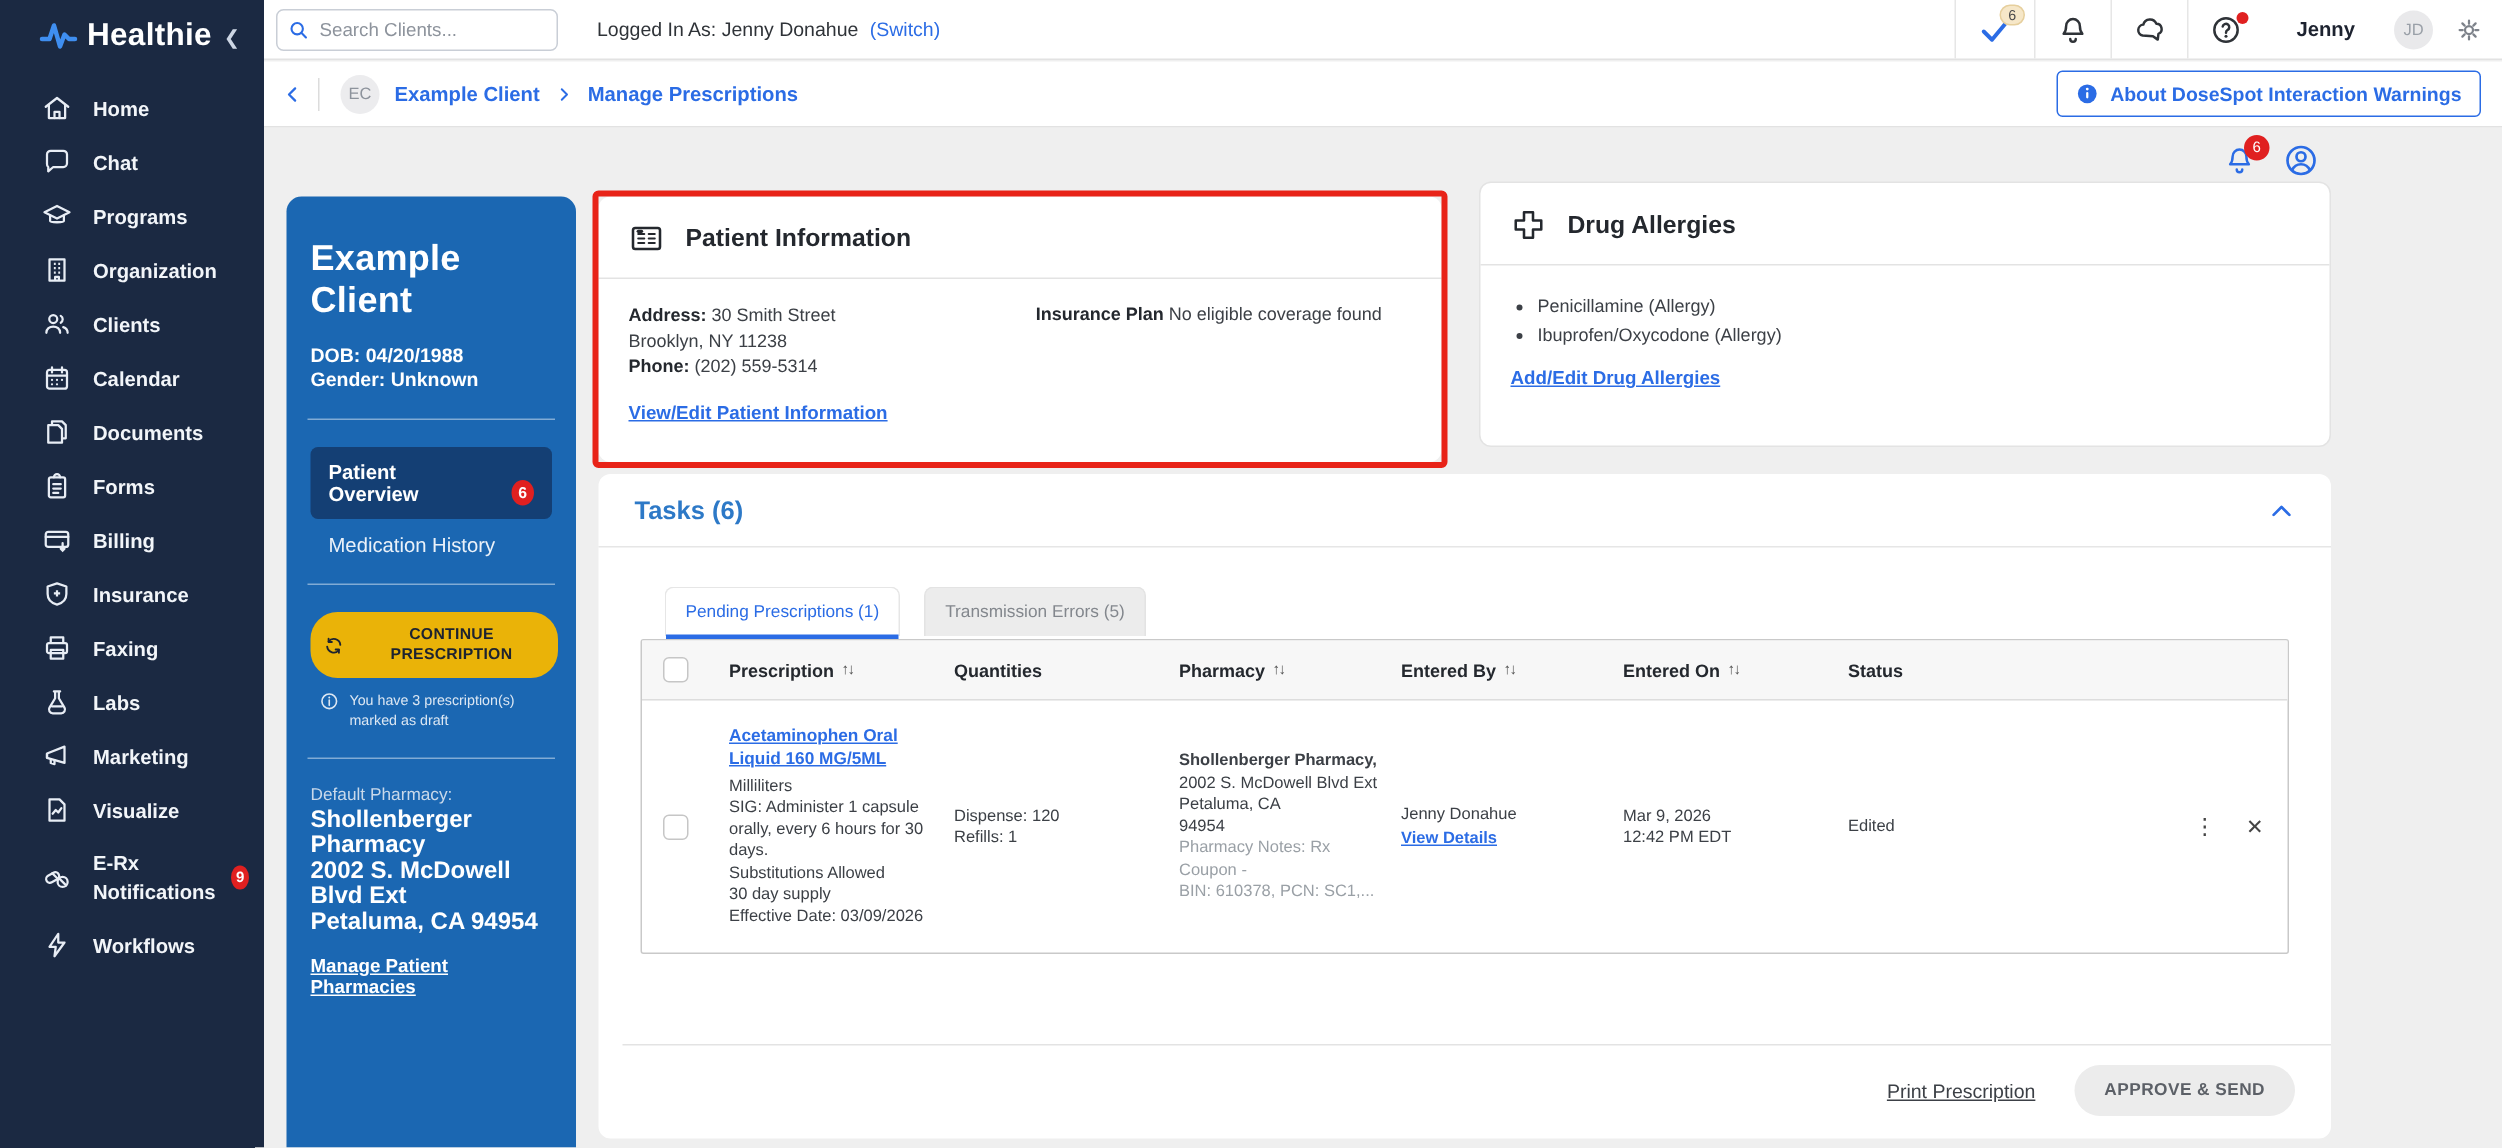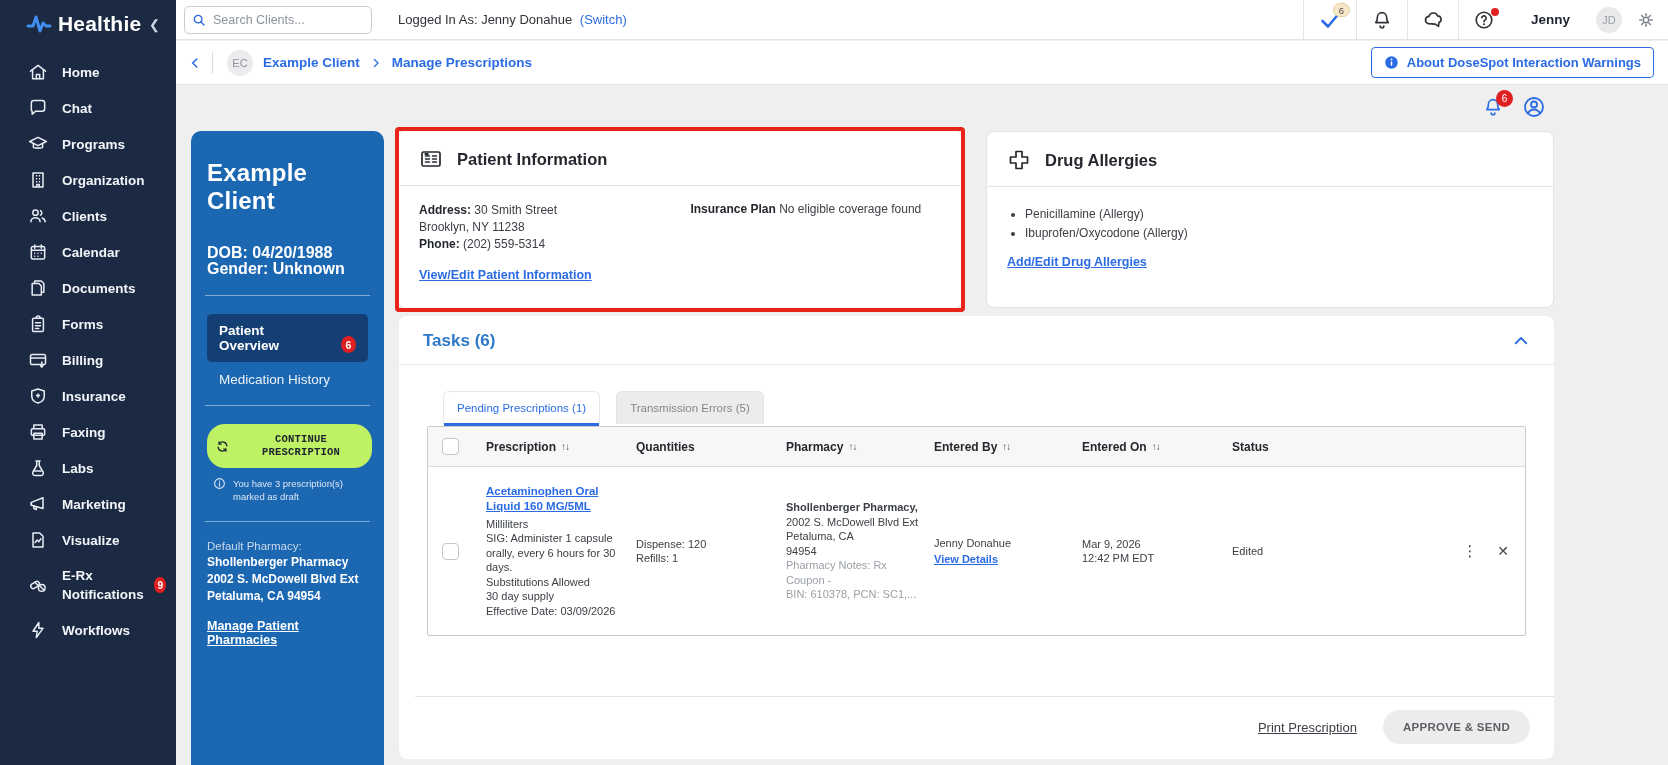--- a/index.html
+++ b/index.html
@@ -92,7 +92,7 @@
   .card-title { font-size:16.5px; font-weight:bold; color:#24282e; }
   .card-body { padding:16px 20px; font-size:12px; color:#3c4046; }
   .pi-card { left:223px; top:46px; width:562px; height:177px; border:none; }
-  .da-card { left:810px; top:46px; width:568px; height:177px; }
+  .da-card { left:810px; top:36px; width:568px; height:177px; }
   .pi-cols { display:flex; }
   .pi-left { width:52%; line-height:17px; }
   .pi-left b, .pi-right b { color:#24282e; }

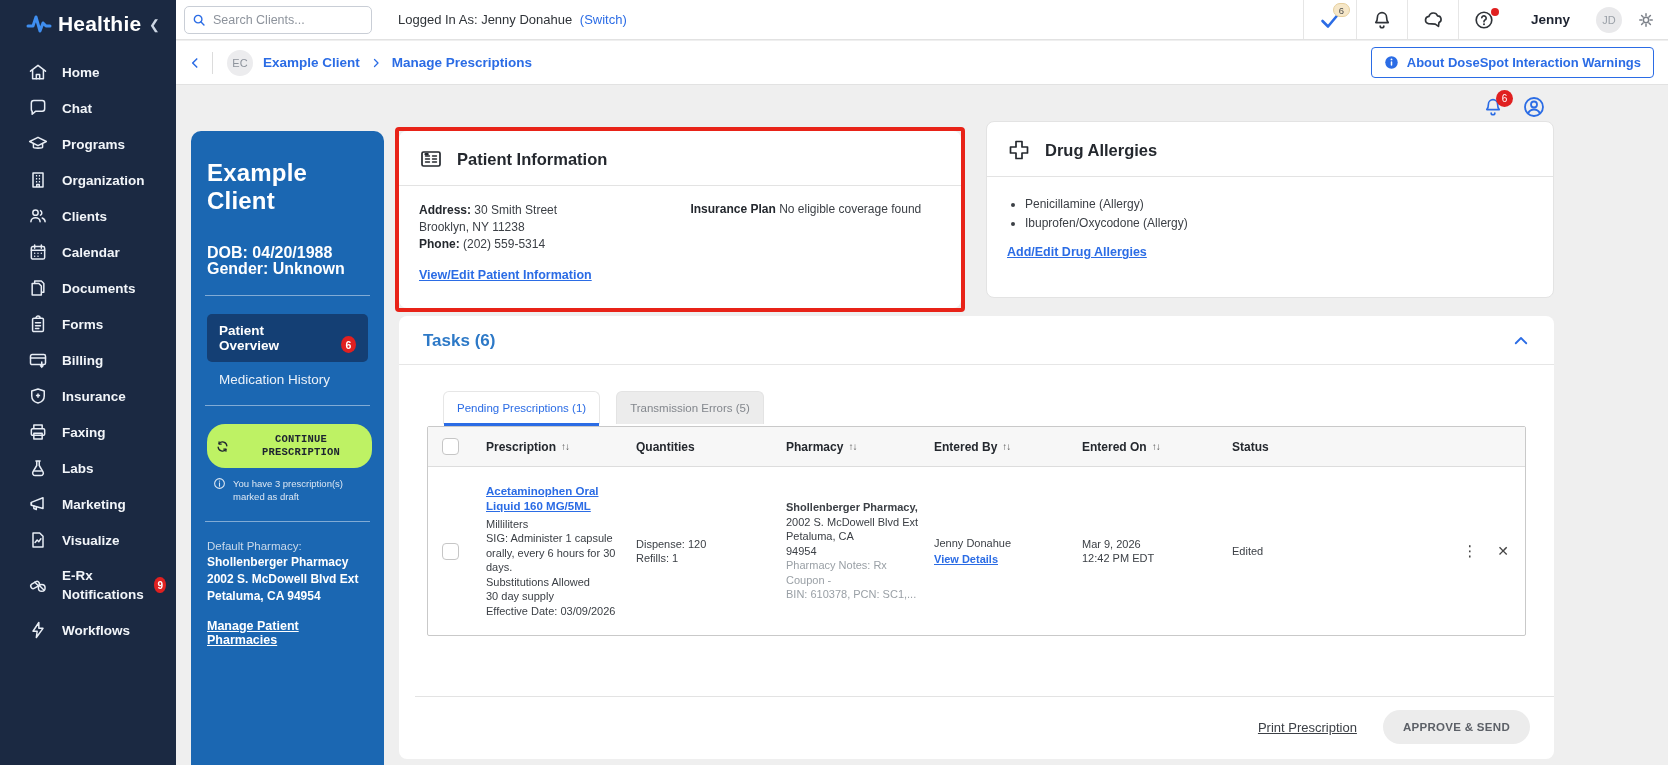--- a/index.html
+++ b/index.html
@@ -68,7 +68,7 @@
   .client-panel { position:absolute; left:15px; top:46px; width:193px; height:634px;
     background:#1b67b2; border-radius:10px 10px 0 0; color:#fff; padding:28px 16px 0 16px; }
   .cp-name { font-size:24px; font-weight:bold; letter-spacing:.2px; }
-  .cp-meta { margin-top:30px; font-size:16px; font-weight:bold; line-height:16px; }
+  .cp-meta { margin-top:14px; font-size:13px; font-weight:bold; line-height:16px; }
   .cp-div { border-top:1px solid rgba(255,255,255,.45); margin:18px -2px; }
   .cp-nav-active { background:#143f74; border-radius:5px; padding:9px 12px; display:flex; align-items:flex-end;
     gap:26px; font-size:13.5px; font-weight:bold; cursor:pointer; }

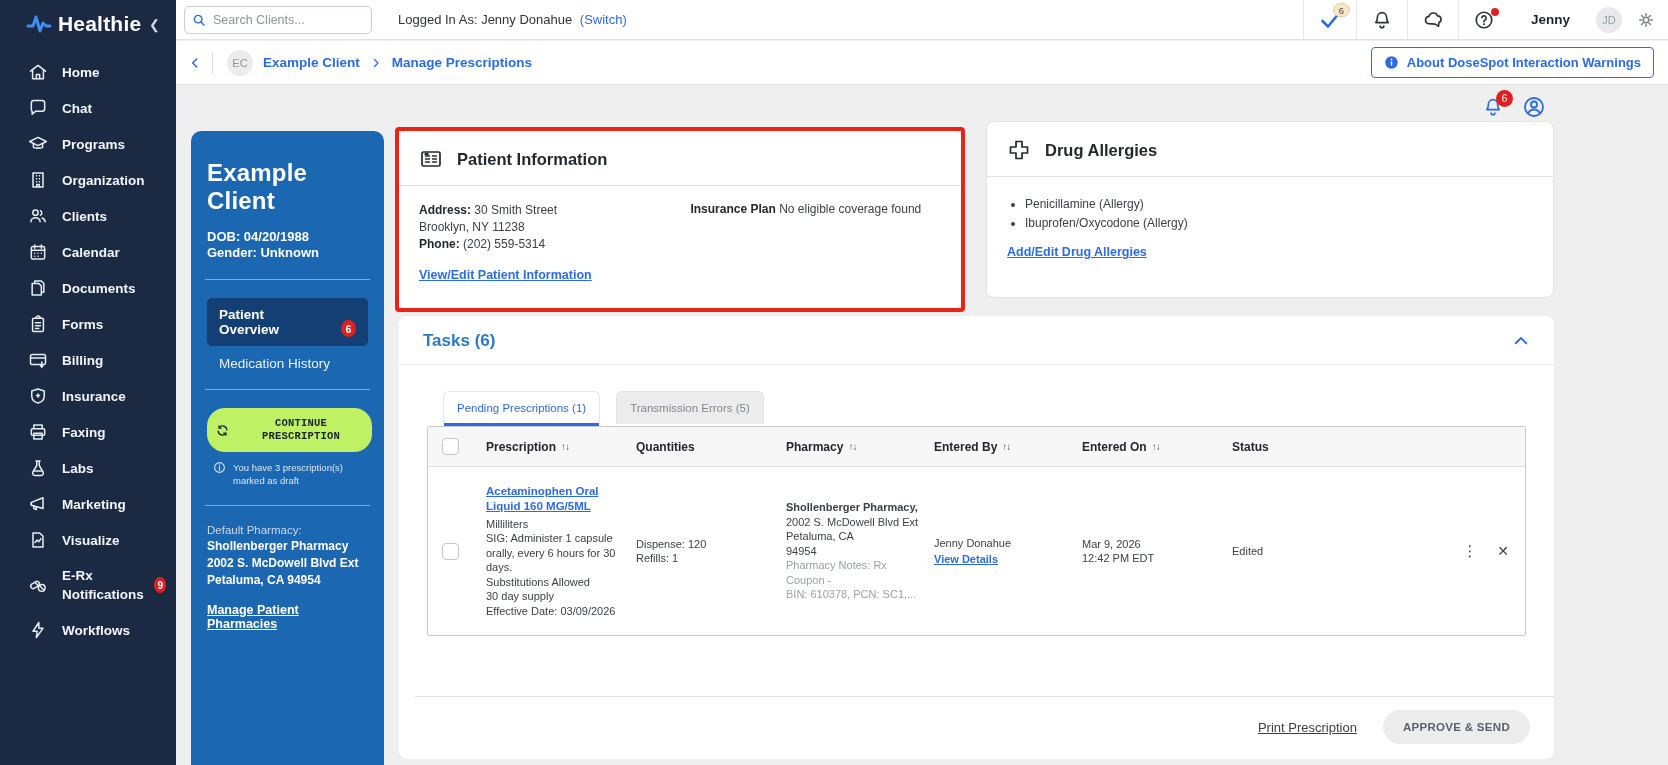--- a/index.html
+++ b/index.html
@@ -75,10 +75,10 @@
   .cp-badge { background:#e02020; border-radius:50%; width:17px; height:17px; font-size:10.5px;
     display:flex; align-items:center; justify-content:center; }
   .cp-nav { padding:10px 12px 0 12px; font-size:13.5px; color:#eaf1f9; cursor:pointer; }
-  .continue-btn { background:#bef264; color:#1d2330; border:none; border-radius:18px; width:165px;
+  .continue-btn { background:#eab308; color:#1d2330; border:none; border-radius:18px; width:165px;
     margin:2px auto 0; display:flex; align-items:center; justify-content:center; gap:8px;
     font-size:10.5px; font-weight:bold; padding:9px 8px; cursor:pointer; letter-spacing:.2px; line-height:13px;
-    font-family:Liberation Mono, monospace; }
+    font-family:Liberation Sans, sans-serif; }
   .draft-note { display:flex; gap:7px; margin-top:9px; font-size:9.5px; color:#dce7f3; line-height:13px; padding-left:6px; }
   .cp-pharm-label { font-size:11.5px; color:#c9d9ea; }
   .cp-pharm { font-size:12px; font-weight:bold; line-height:17px; margin-top:2px; }

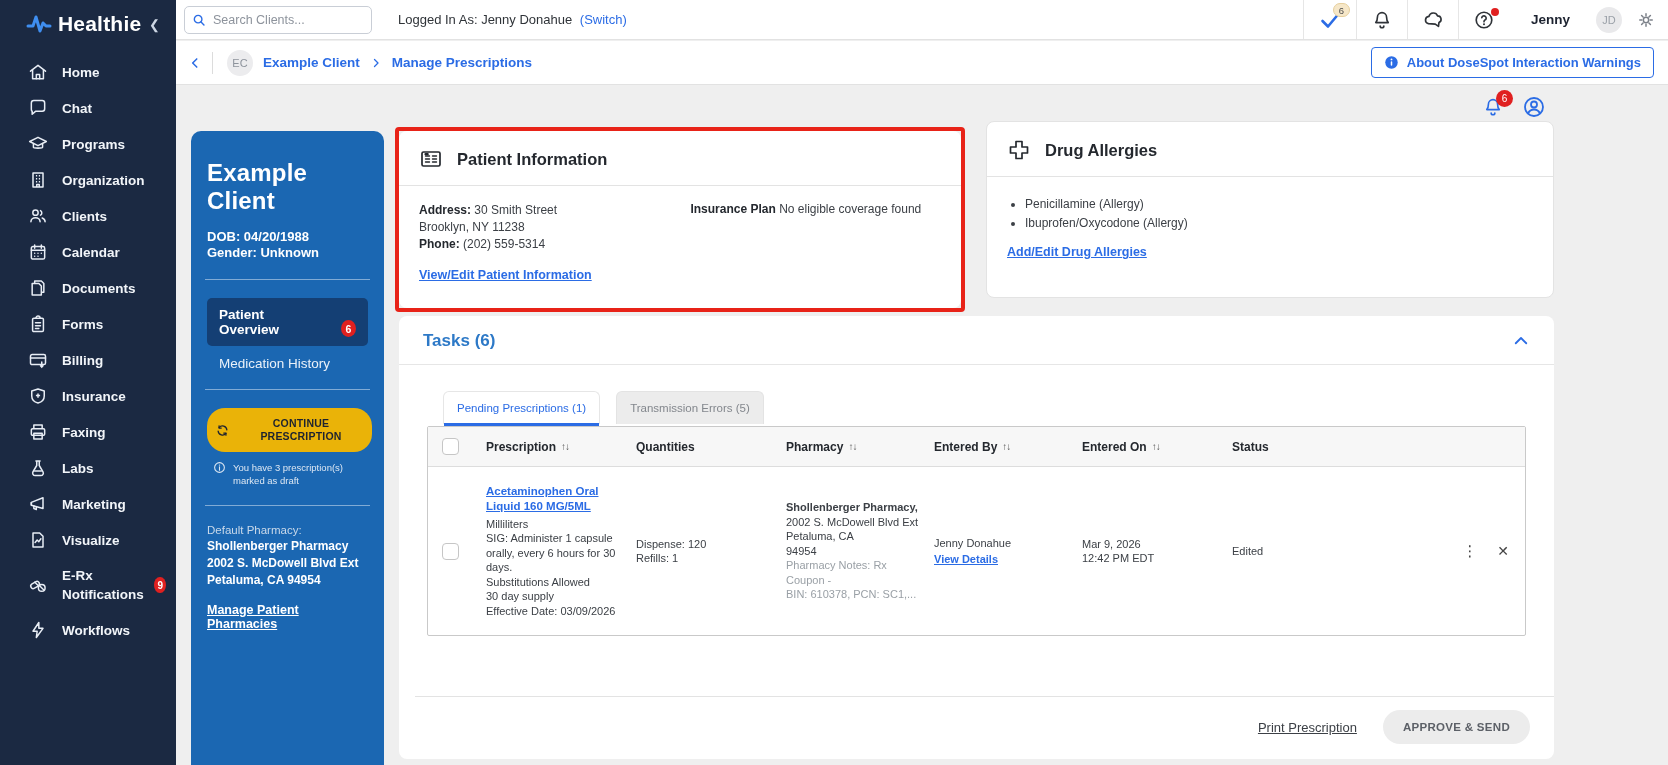--- a/index.html
+++ b/index.html
@@ -81,7 +81,7 @@
     font-family:Liberation Sans, sans-serif; }
   .draft-note { display:flex; gap:7px; margin-top:9px; font-size:9.5px; color:#dce7f3; line-height:13px; padding-left:6px; }
   .cp-pharm-label { font-size:11.5px; color:#c9d9ea; }
-  .cp-pharm { font-size:12px; font-weight:bold; line-height:17px; margin-top:2px; }
+  .cp-pharm { font-size:16px; font-weight:bold; line-height:17px; margin-top:2px; }
   .cp-manage { display:inline-block; margin-top:14px; font-size:12.5px; font-weight:bold;
     text-decoration:underline; color:#fff; cursor:pointer; }
 

